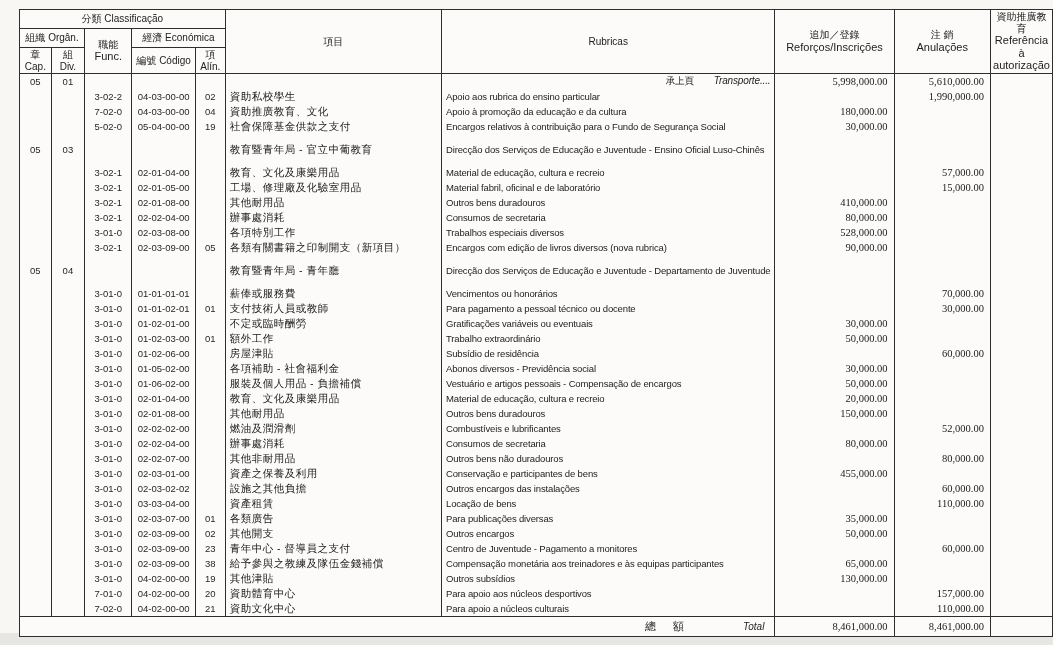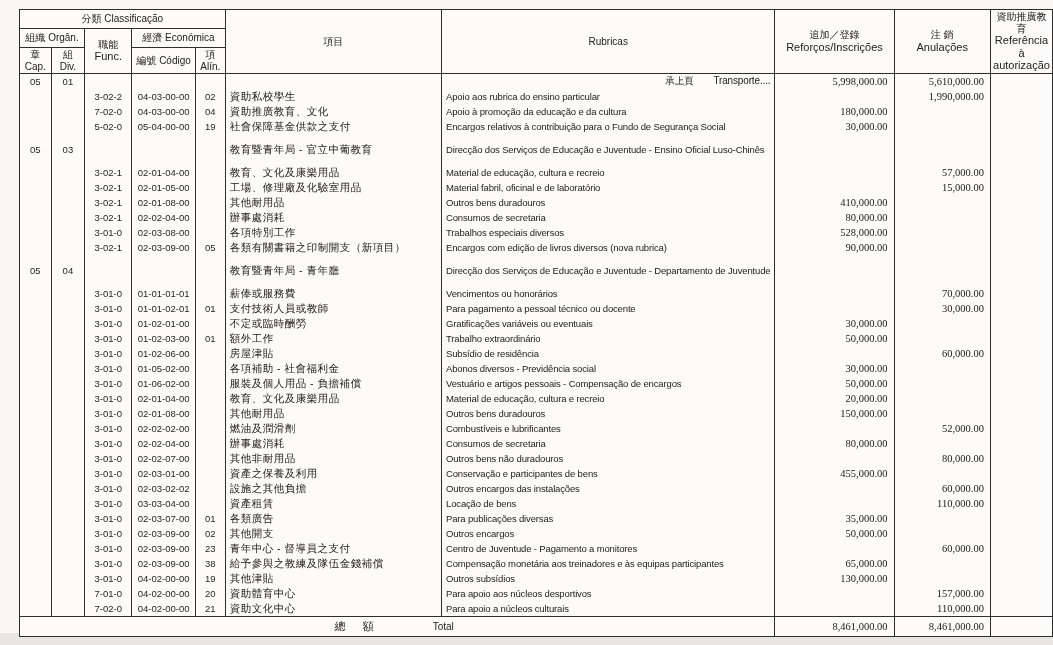--- a/index.html
+++ b/index.html
@@ -46,7 +46,7 @@
     font-size:10.5px;color:#1a1a1a;padding-right:6px;
   }
   td.carry{text-align:right}
-  .carry-pt,.total-pt{font-size:10px}
+  .carry-pt,.total-pt{font-style:italic;font-size:10px}
   .carry-pt{margin-left:20px}
   tr.total-row td{
     border-top:1px solid #2e2e2e;border-bottom:1px solid #2e2e2e;height:19px;

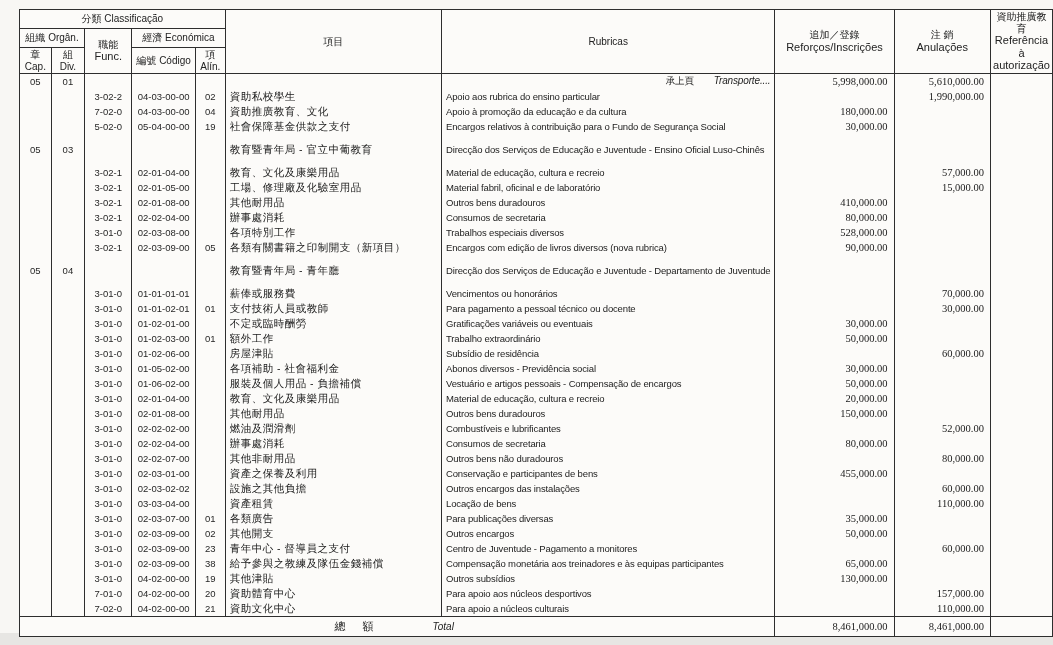--- a/index.html
+++ b/index.html
@@ -51,7 +51,7 @@
   tr.total-row td{
     border-top:1px solid #2e2e2e;border-bottom:1px solid #2e2e2e;height:19px;
   }
-  td.total-label{text-align:center;font-size:11px}
+  td.total-label{text-align:right;font-size:11px}
   .total-zh{letter-spacing:7px}
   .total-pt{margin-left:52px;margin-right:6px}
 </style>

